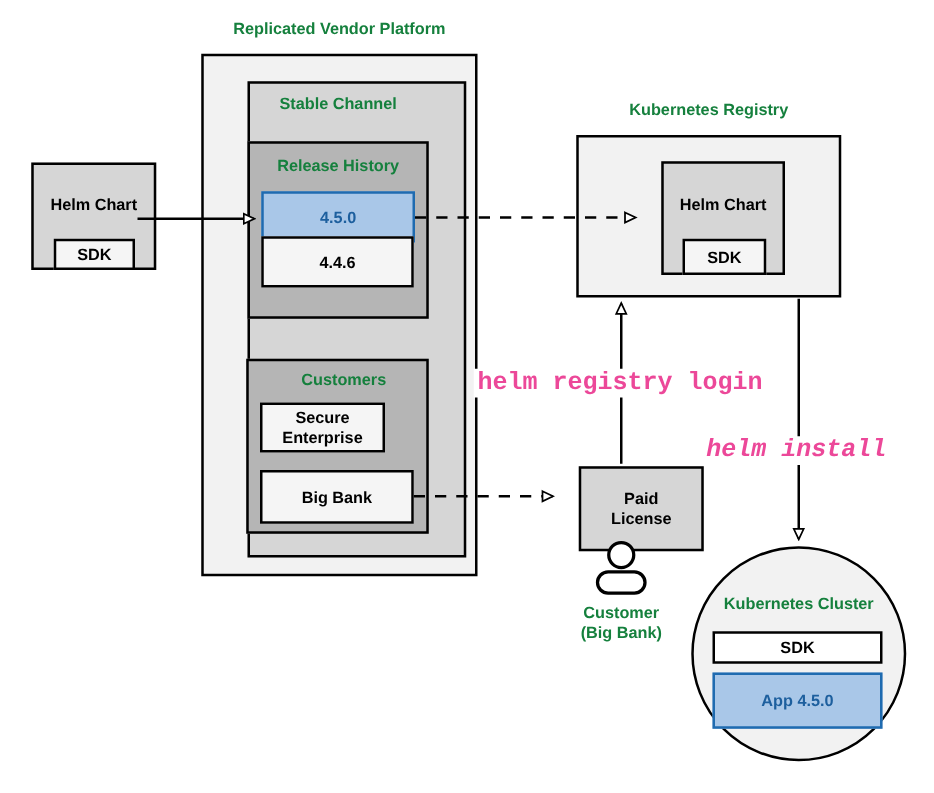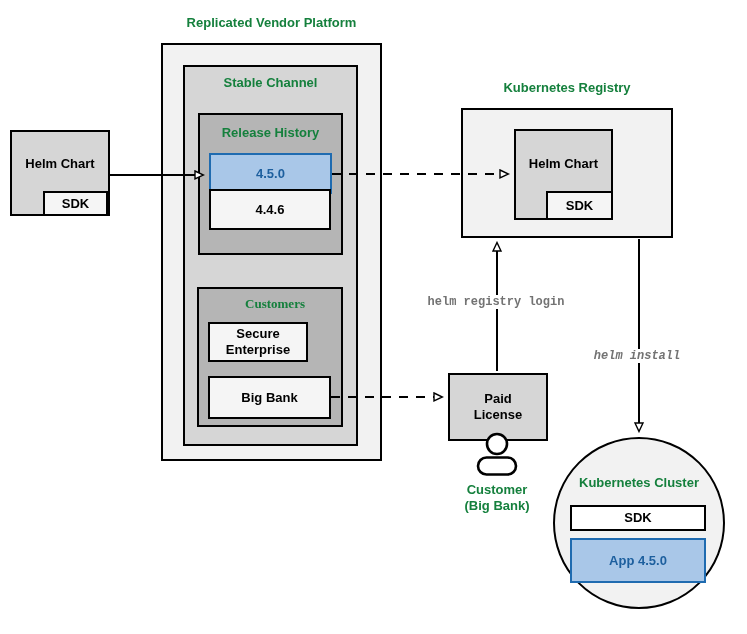--- a/index.html
+++ b/index.html
@@ -15,7 +15,7 @@
   .centered{display:flex;align-items:center;justify-content:center;
     font-weight:bold;font-size:13px;color:#000;text-align:center;line-height:1.2;}
   .fill-platform{background:var(--gray-lightest);}
-  .fill-mid{background:var(--gray-mid);}
+  .fill-mid{background:var(--gray-mid);margin-left:15px;}
   .fill-dark{background:var(--gray-dark);}
   .fill-item{background:var(--gray-item);}
   .fill-white{background:#ffffff;}

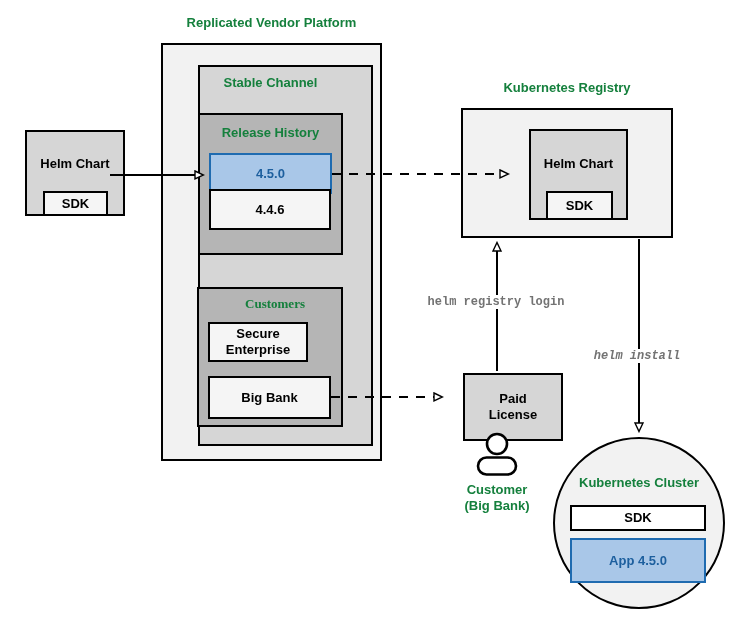--- a/index.html
+++ b/index.html
@@ -45,7 +45,7 @@
   <div class="box centered fill-item" style="left:209px;top:189px;width:122px;height:41px;">4.4.6</div>
 
   <div class="box fill-dark" style="left:197px;top:287px;width:146px;height:140px;"></div>
-  <div class="lbl" style="left:197px;top:296px;width:156px;font-family:Liberation Serif, serif;">Customers</div>
+  <div class="lbl" style="left:197px;top:296px;width:156px;">Customers</div>
   <div class="box centered fill-item" style="left:208px;top:322px;width:100px;height:40px;white-space:pre-line;">Secure
 Enterprise</div>
   <div class="box centered fill-item" style="left:208px;top:376px;width:123px;height:43px;">Big Bank</div>

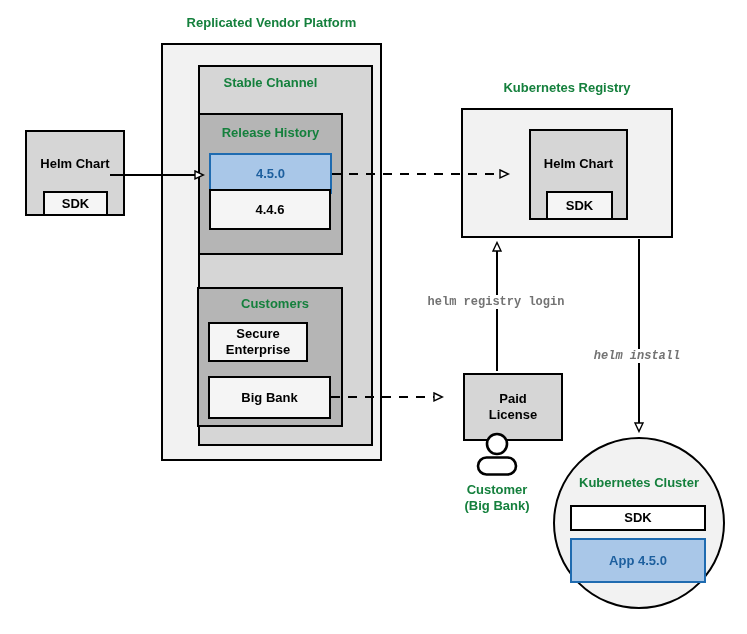--- a/index.html
+++ b/index.html
@@ -22,8 +22,8 @@
   .blue-box{background:var(--blue-fill);border:2px solid var(--blue-stroke);color:var(--blue-text);}
   .cmd{
     position:absolute;transform:translateX(-50%);background:#fff;padding:0 3px;
-    font-family:"Liberation Mono", monospace;font-weight:bold;font-size:12px;
-    color:#737373;white-space:nowrap;z-index:3;
+    font-family:"Liberation Mono", monospace;font-weight:bold;font-size:20px;
+    color:#ec4899;white-space:nowrap;z-index:3;
   }
   #connectors{position:absolute;left:0;top:0;z-index:2;pointer-events:none;}
   .circle{border-radius:50%;}

